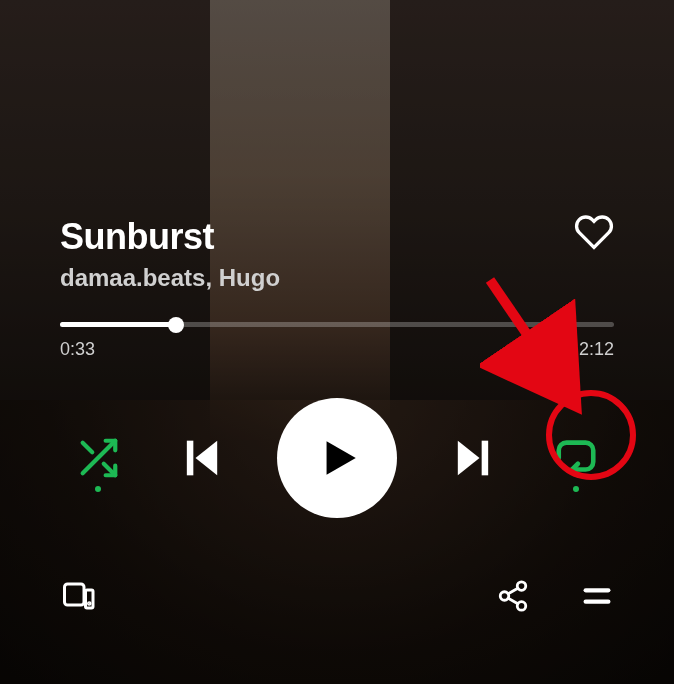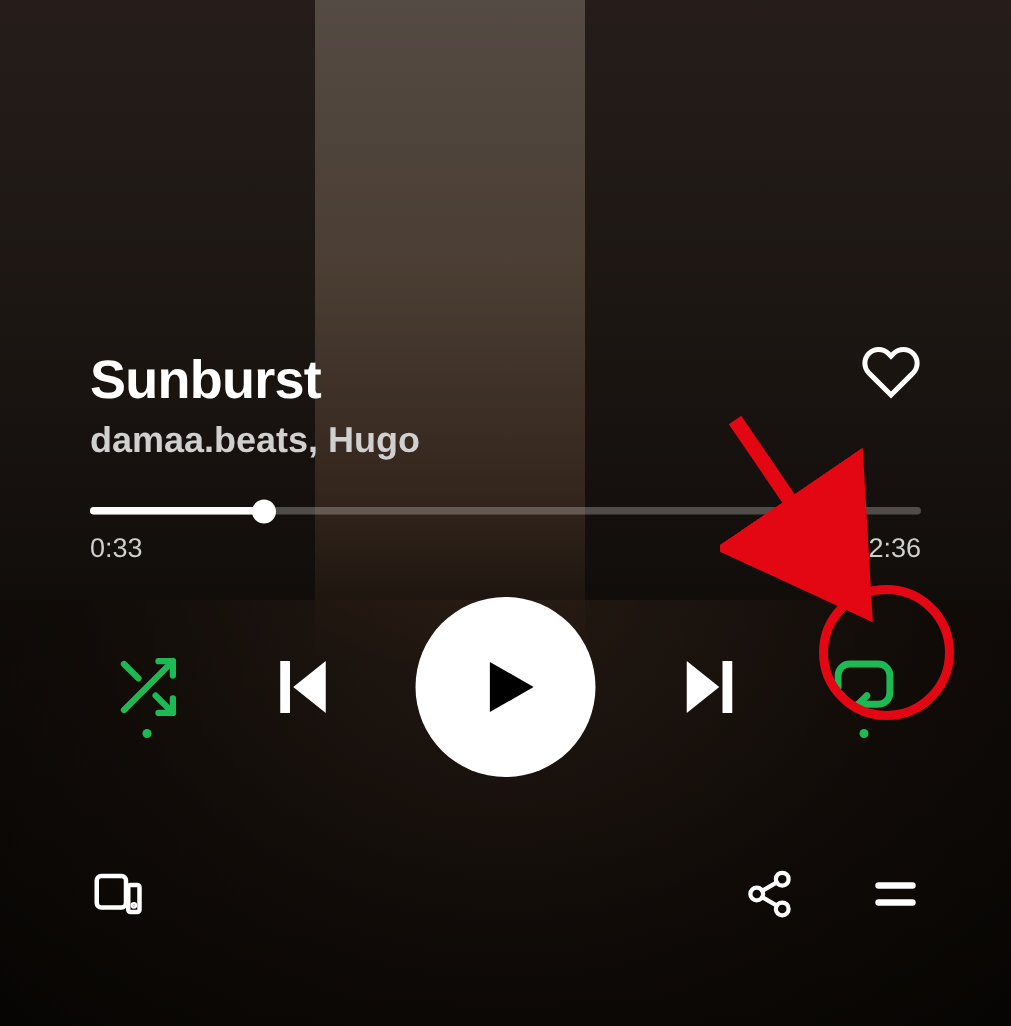--- a/index.html
+++ b/index.html
@@ -70,7 +70,7 @@
       color: #d0d0d0;
     }
     .heart { flex-shrink: 0; margin-top: 8px; margin-left: 16px; }
-    .progress-section { margin-bottom: 12px; }
+    .progress-section { margin-bottom: 28px; }
     .progress-bar {
       position: relative;
       height: 5px;

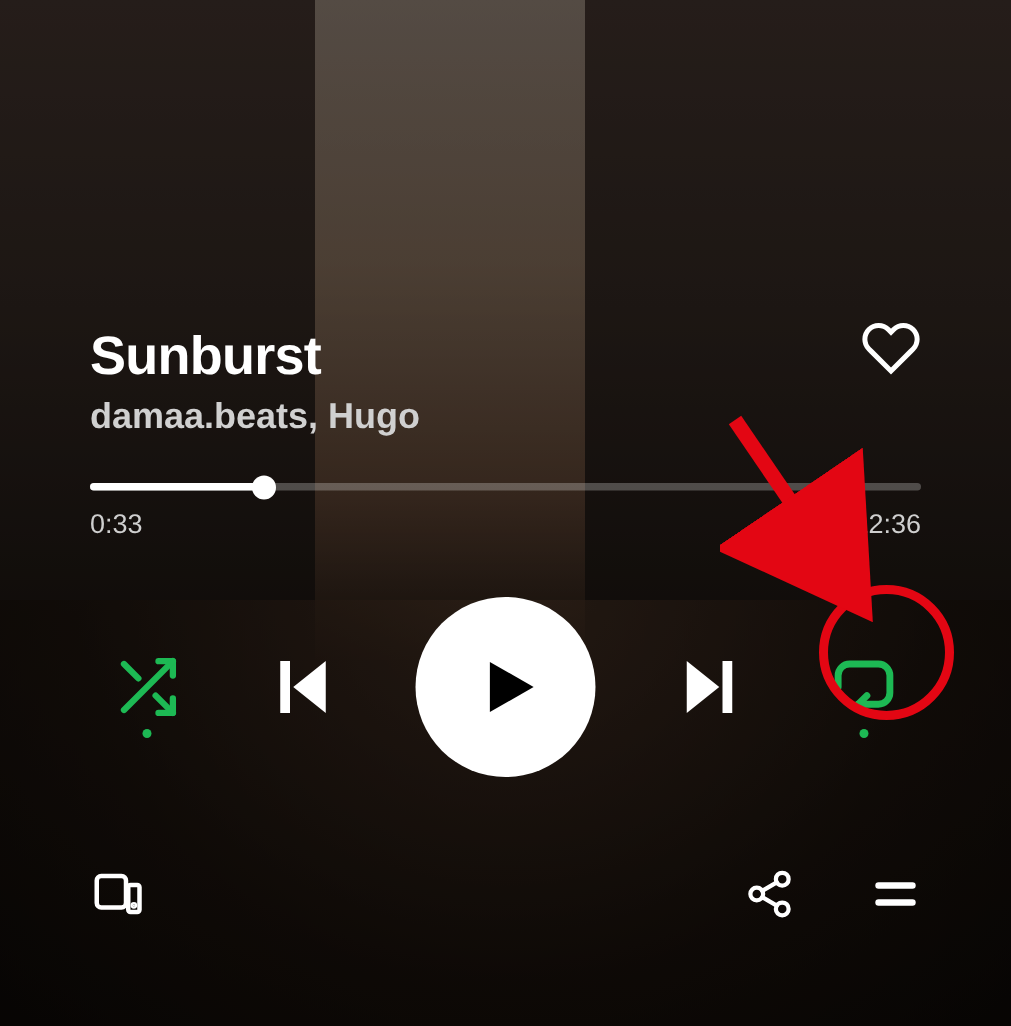--- a/index.html
+++ b/index.html
@@ -198,7 +198,7 @@
     </div>
     <div class="time-row">
       <span>0:33</span>
-      <span>12:36</span>
+      <span>2:12</span>
     </div>
   </div>
 

